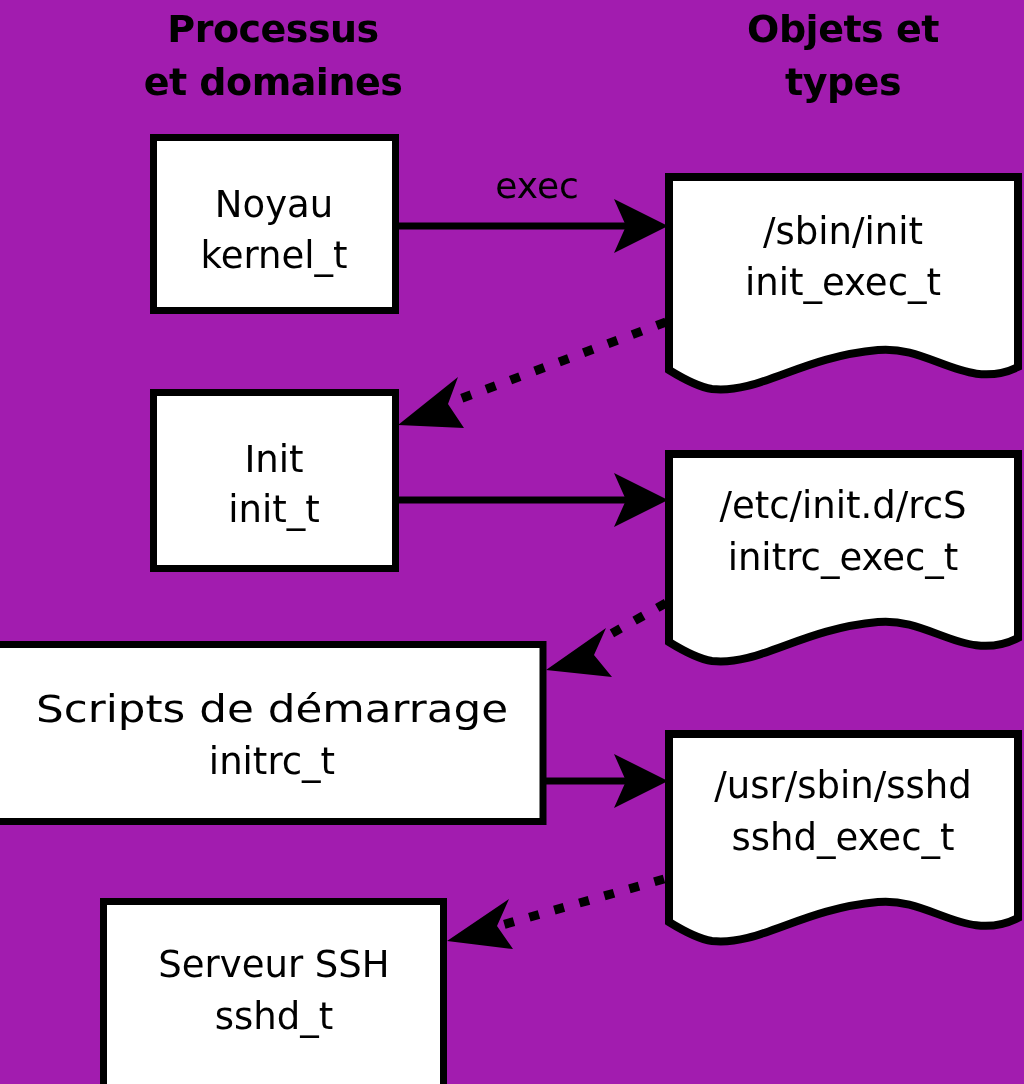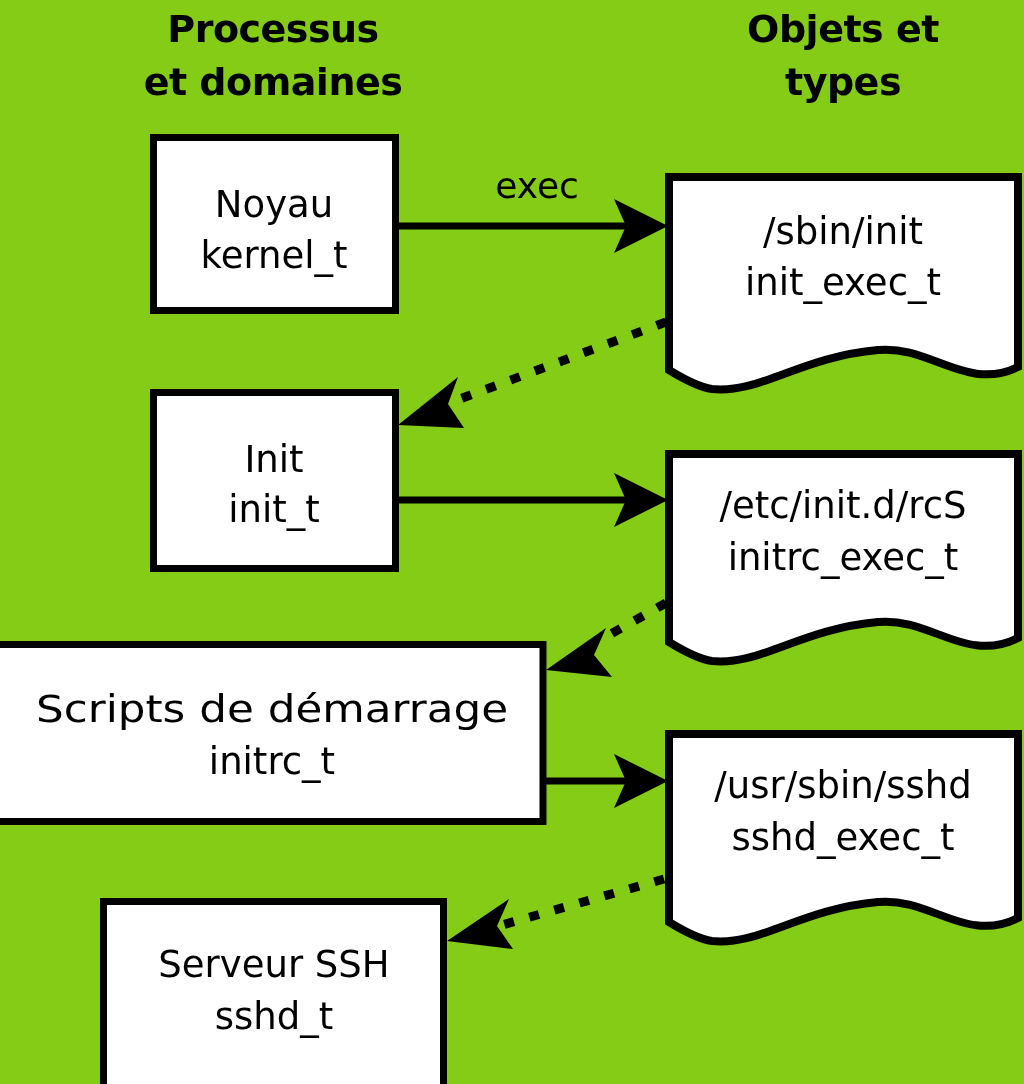--- a/index.html
+++ b/index.html
@@ -11,7 +11,7 @@
     position: relative;
     width: 1024px;
     height: 1084px;
-    background: #84cc16;
+    background: #a21caf;
     overflow: hidden;
     font-family: "DejaVu Sans", sans-serif;
   }

